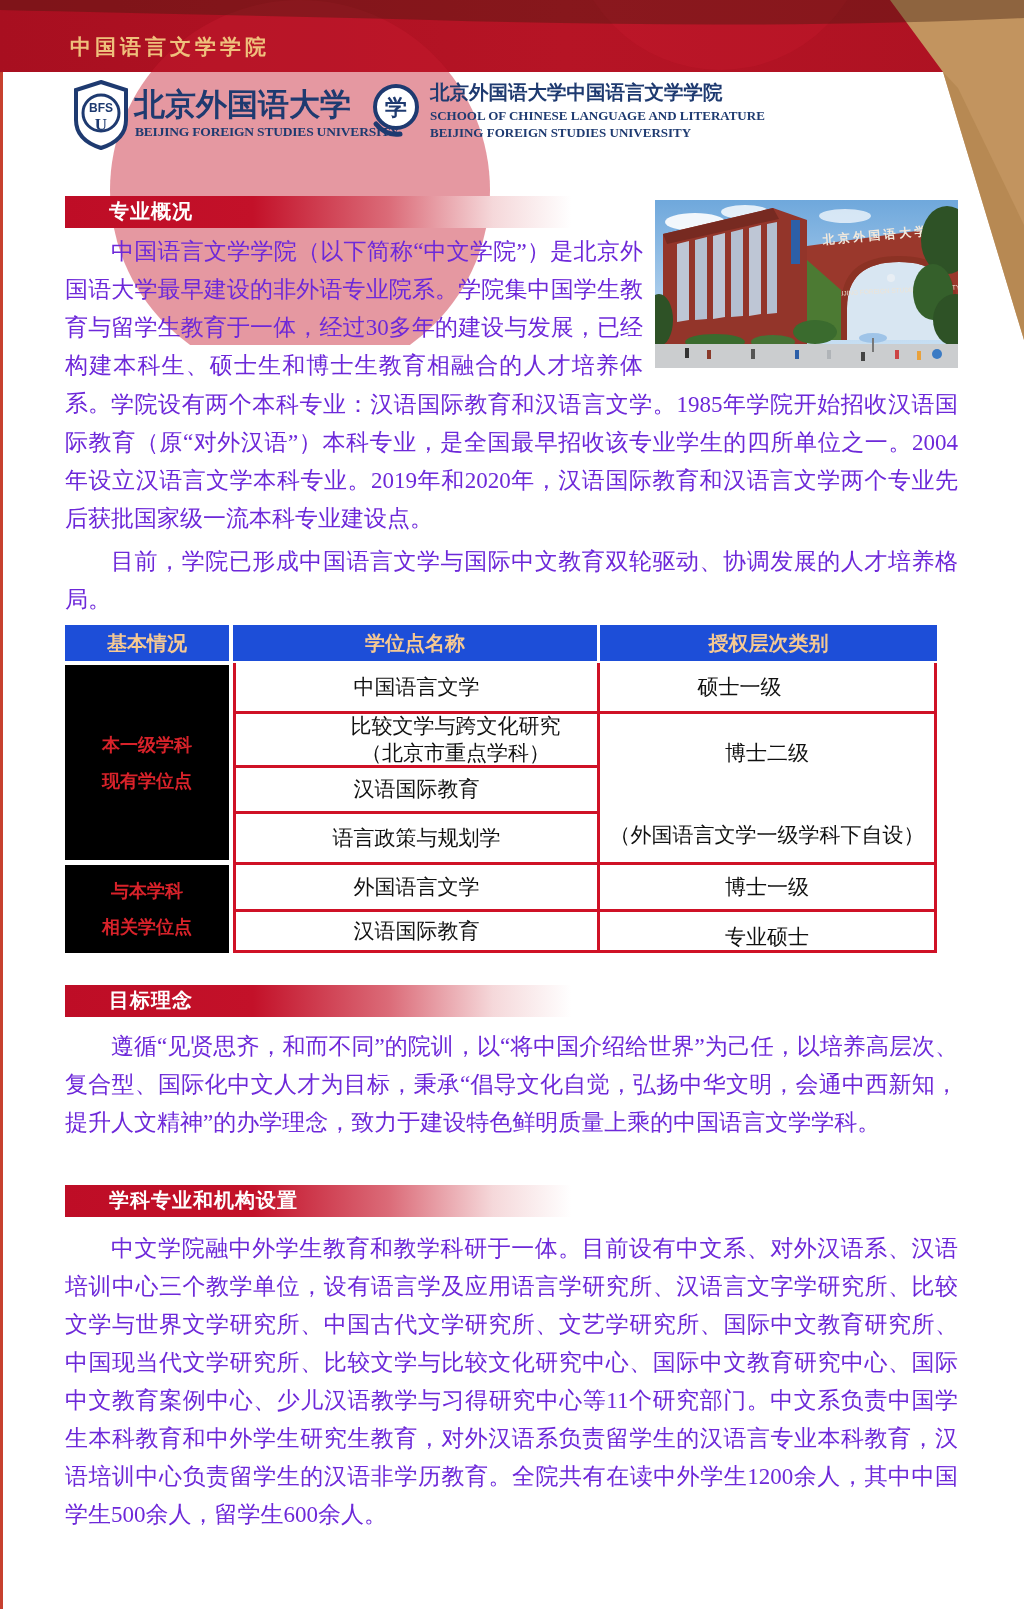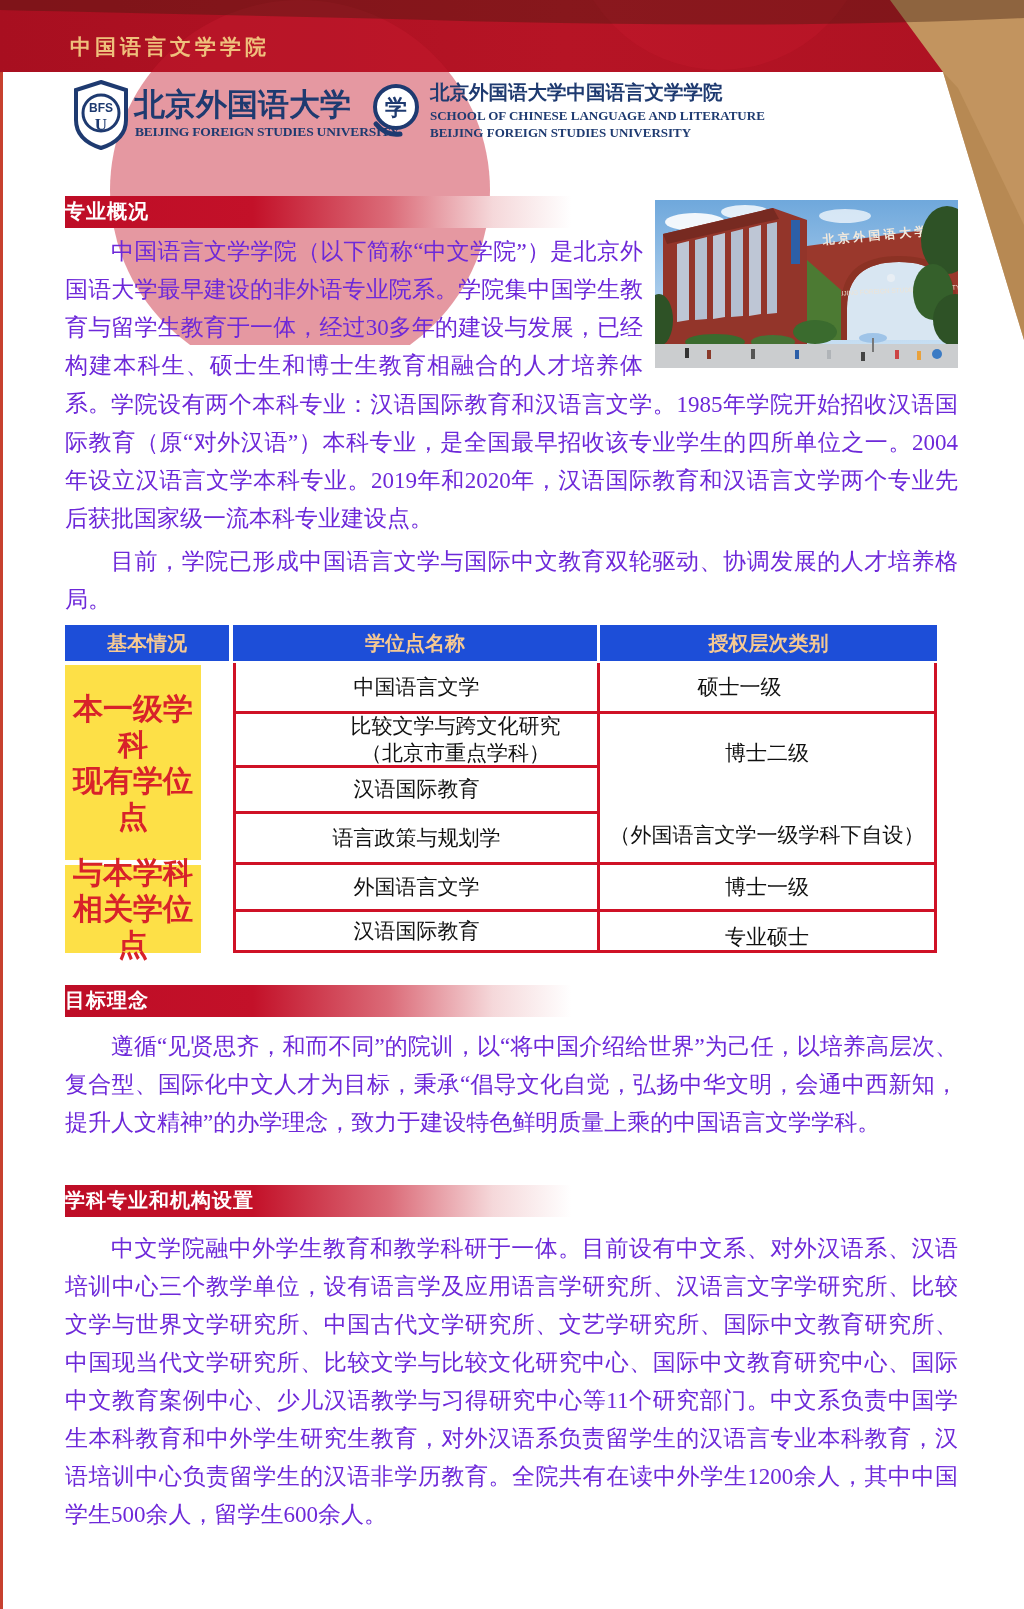--- a/index.html
+++ b/index.html
@@ -25,7 +25,7 @@
   
   .banner{
     position:absolute;left:65px;width:522px;height:32px;box-sizing:border-box;
-    line-height:31px;color:#ffffff;font-weight:bold;font-size:20px;
+    padding-left:44px;line-height:31px;color:#ffffff;font-weight:bold;font-size:20px;
     background:linear-gradient(90deg,#BE0D26 0%,#C31129 36%,#D4566614 0,#C31129 36%,#DB6B78 62%,#F5D8DA 82%,rgba(255,255,255,0) 97%);
     font-family:"Liberation Sans","DejaVu Sans",sans-serif;letter-spacing:1px;
   }

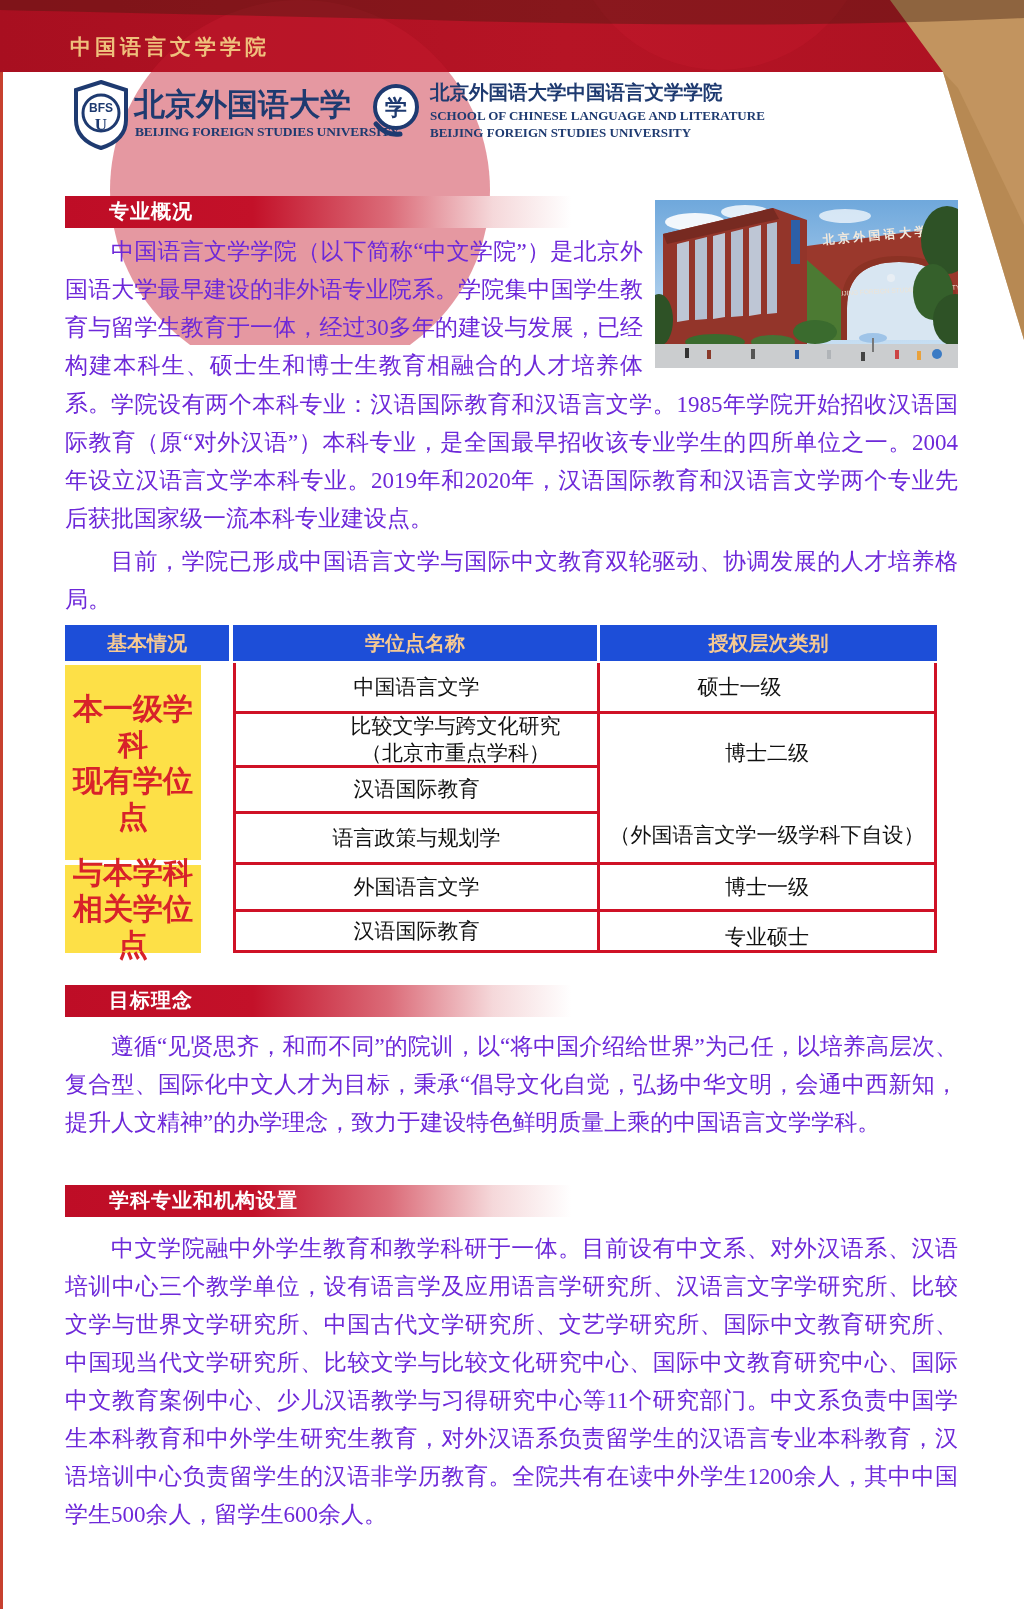--- a/index.html
+++ b/index.html
@@ -43,8 +43,8 @@
     font-weight:bold;font-size:20px;display:flex;align-items:center;justify-content:center;
   }
   .tan-cell{
-    position:absolute;left:0;width:136px;background:#fde047;color:#D8222A;
-    font-weight:bold;font-size:30px;line-height:36px;display:flex;align-items:center;justify-content:center;
+    position:absolute;left:0;width:164px;background:#000000;color:#D8222A;
+    font-weight:bold;font-size:18px;line-height:36px;display:flex;align-items:center;justify-content:center;
     text-align:center;white-space:pre-line;
   }
   .vline{position:absolute;top:38px;width:3px;height:290px;background:#CF1126;}

